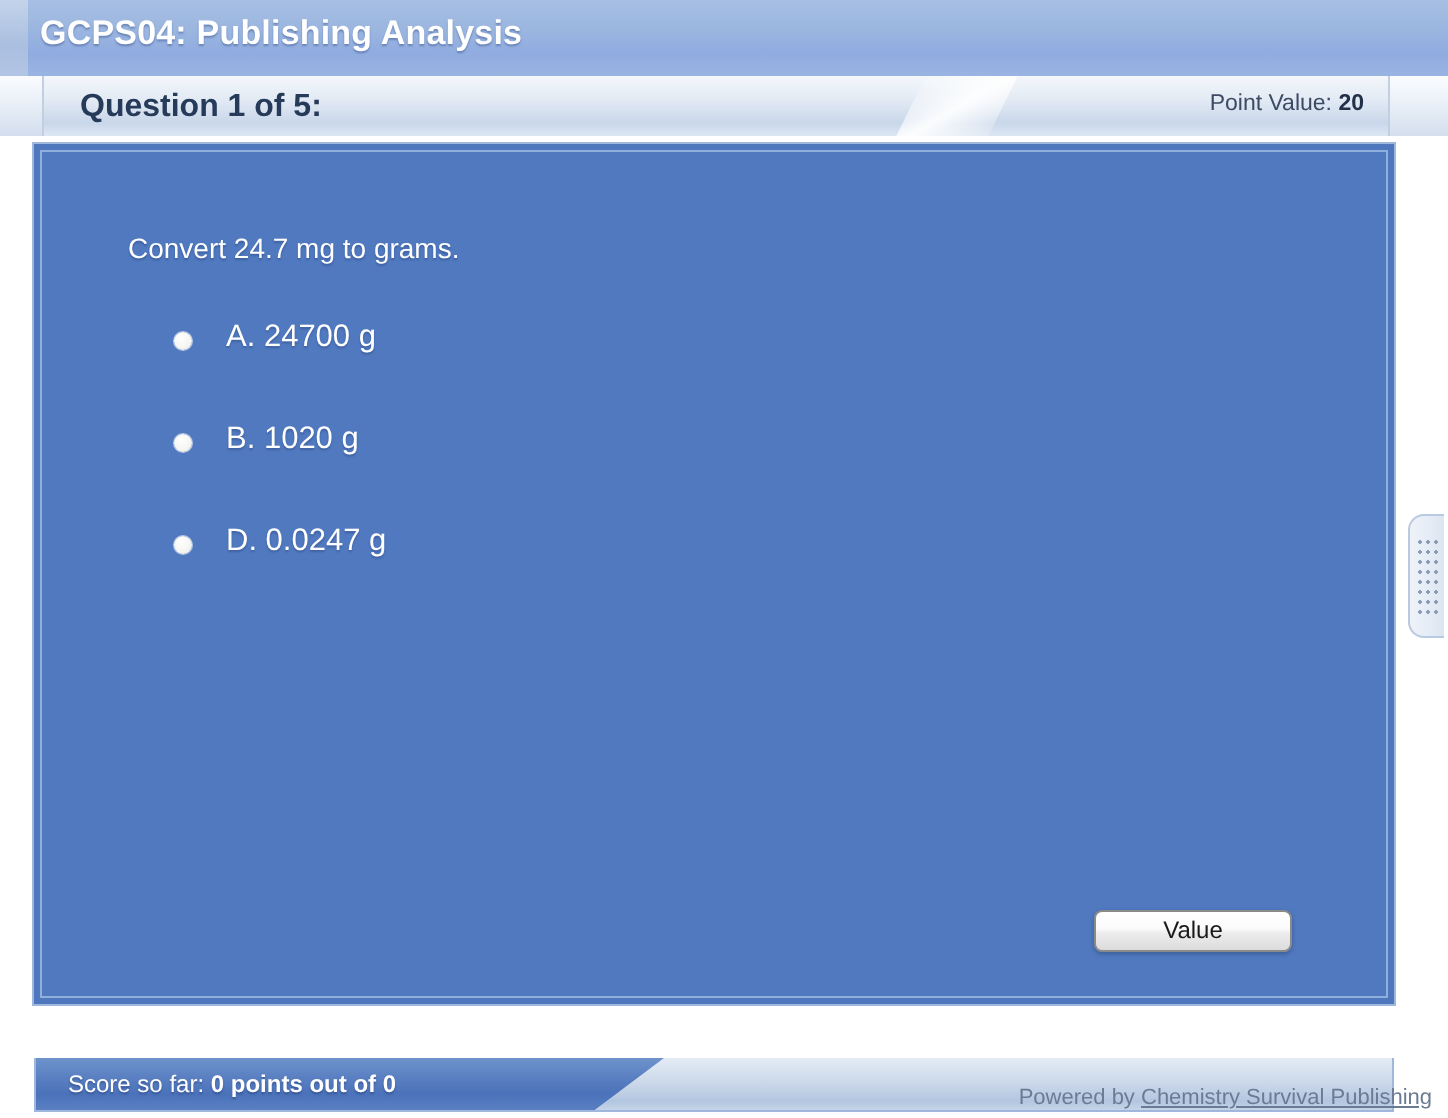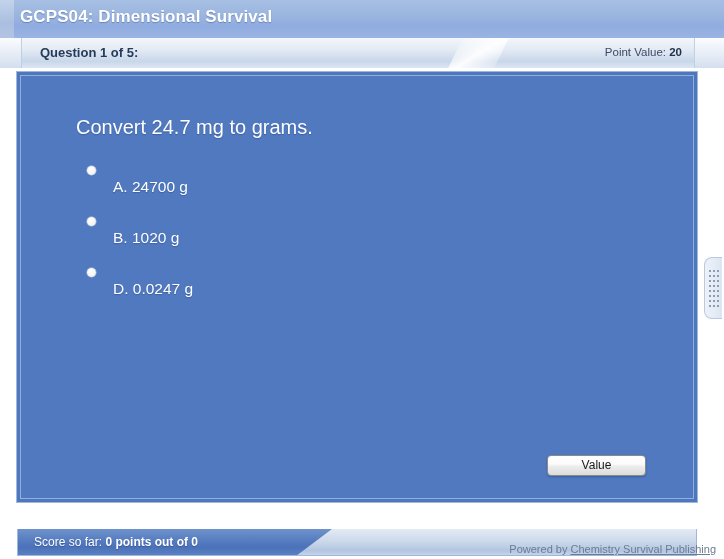--- a/index.html
+++ b/index.html
@@ -281,7 +281,7 @@
 
   <div class="title-bar">
     <div class="title-cap-left"></div>
-    <div class="title-text">GCPS04: Dimensional Survival</div>
+    <div class="title-text">GCPS04: Publishing Analysis</div>
   </div>
 
   <div class="qbar">

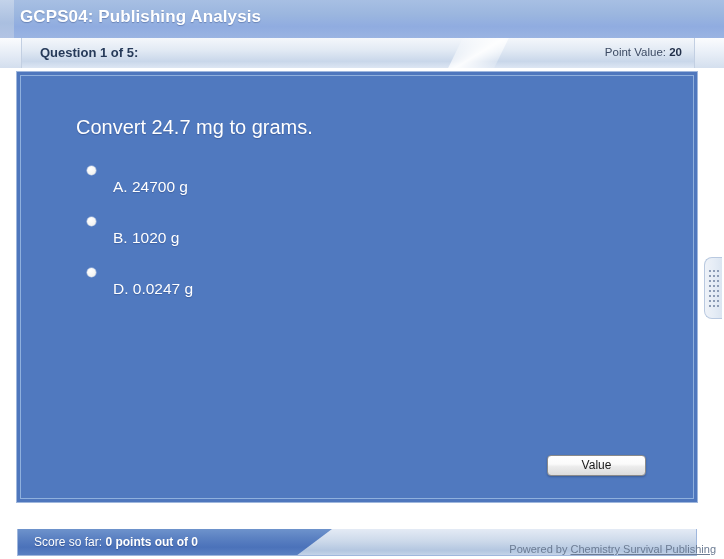--- a/index.html
+++ b/index.html
@@ -93,7 +93,7 @@
     position: absolute;
     left: 40px;
     top: 7px;
-    font-size: 13px;
+    font-size: 16px;
     font-weight: bold;
     color: #263a59;
     white-space: nowrap;

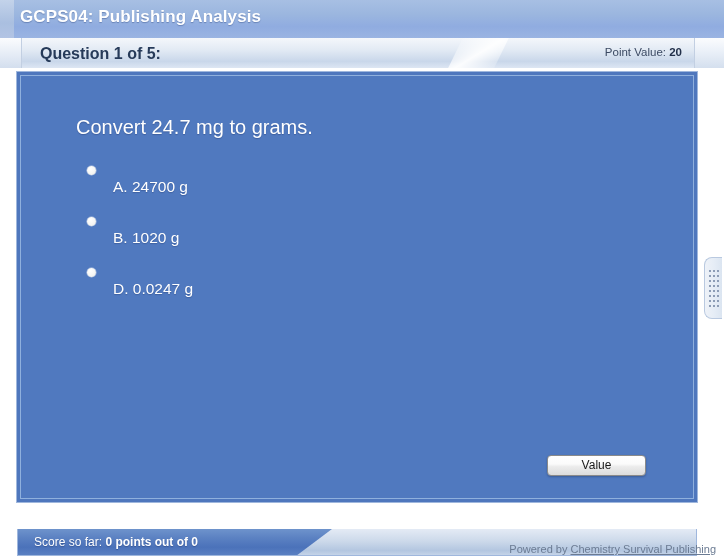--- a/index.html
+++ b/index.html
@@ -134,9 +134,9 @@
 
   .question-text {
     position: absolute;
-    left: 55px;
+    left: 43px;
     top: 40px;
-    font-size: 20px;
+    font-size: 14px;
     color: #ffffff;
     text-shadow: 0 1px 1px rgba(40,65,120,.45);
     white-space: nowrap;

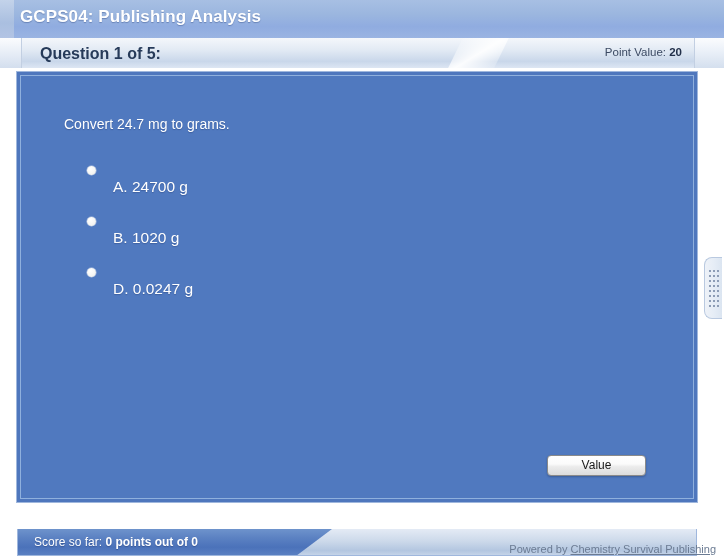--- a/index.html
+++ b/index.html
@@ -152,7 +152,7 @@
     position: relative;
     height: 51px;
     display: flex;
-    align-items: center;
+    align-items: flex-start;
     cursor: default;
   }
   .choice .bullet {

